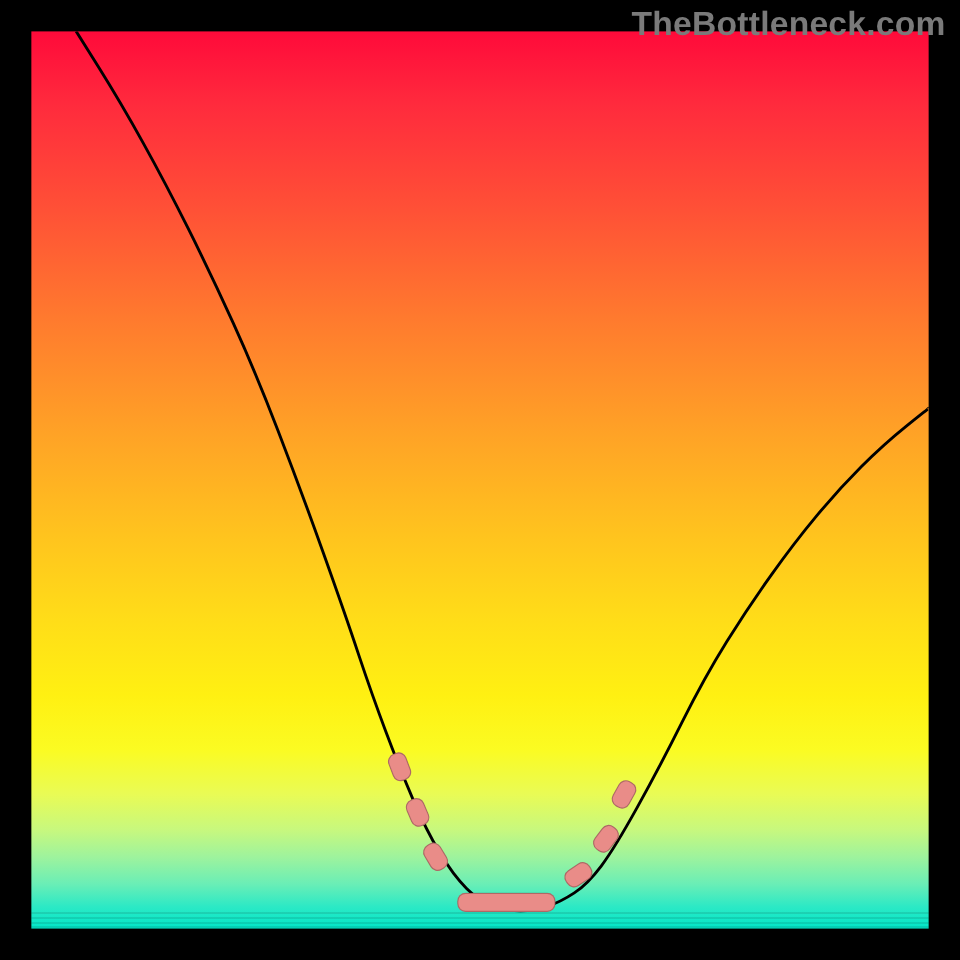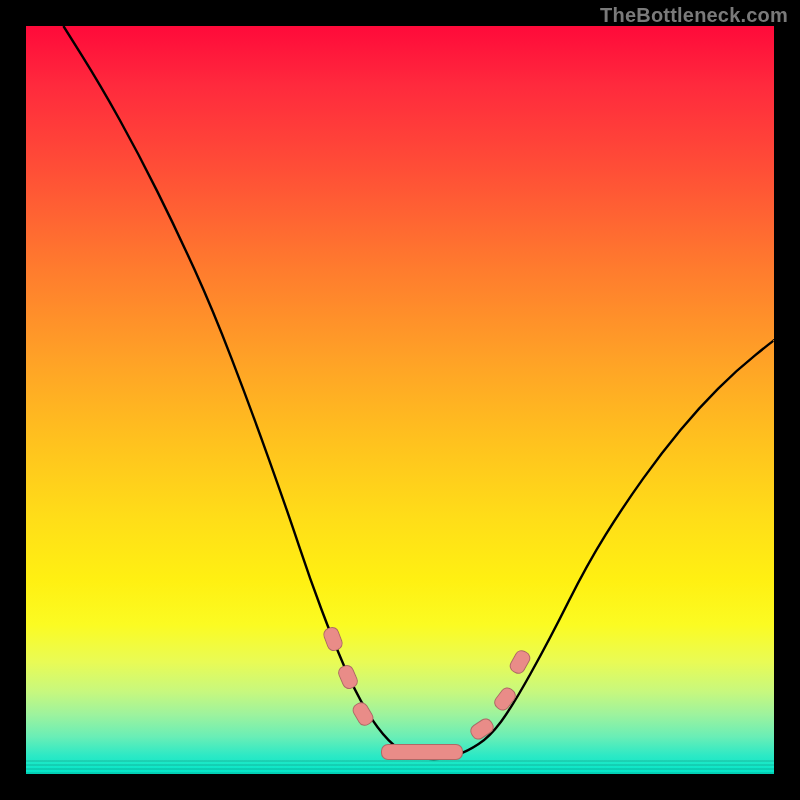--- a/index.html
+++ b/index.html
@@ -80,7 +80,7 @@
     position: absolute;
     top: 4px;
     right: 12px;
-    font-size: 20px;
+    font-size: 28px;
     font-weight: 600;
     color: #7a7a7a;
     letter-spacing: 0.2px;

